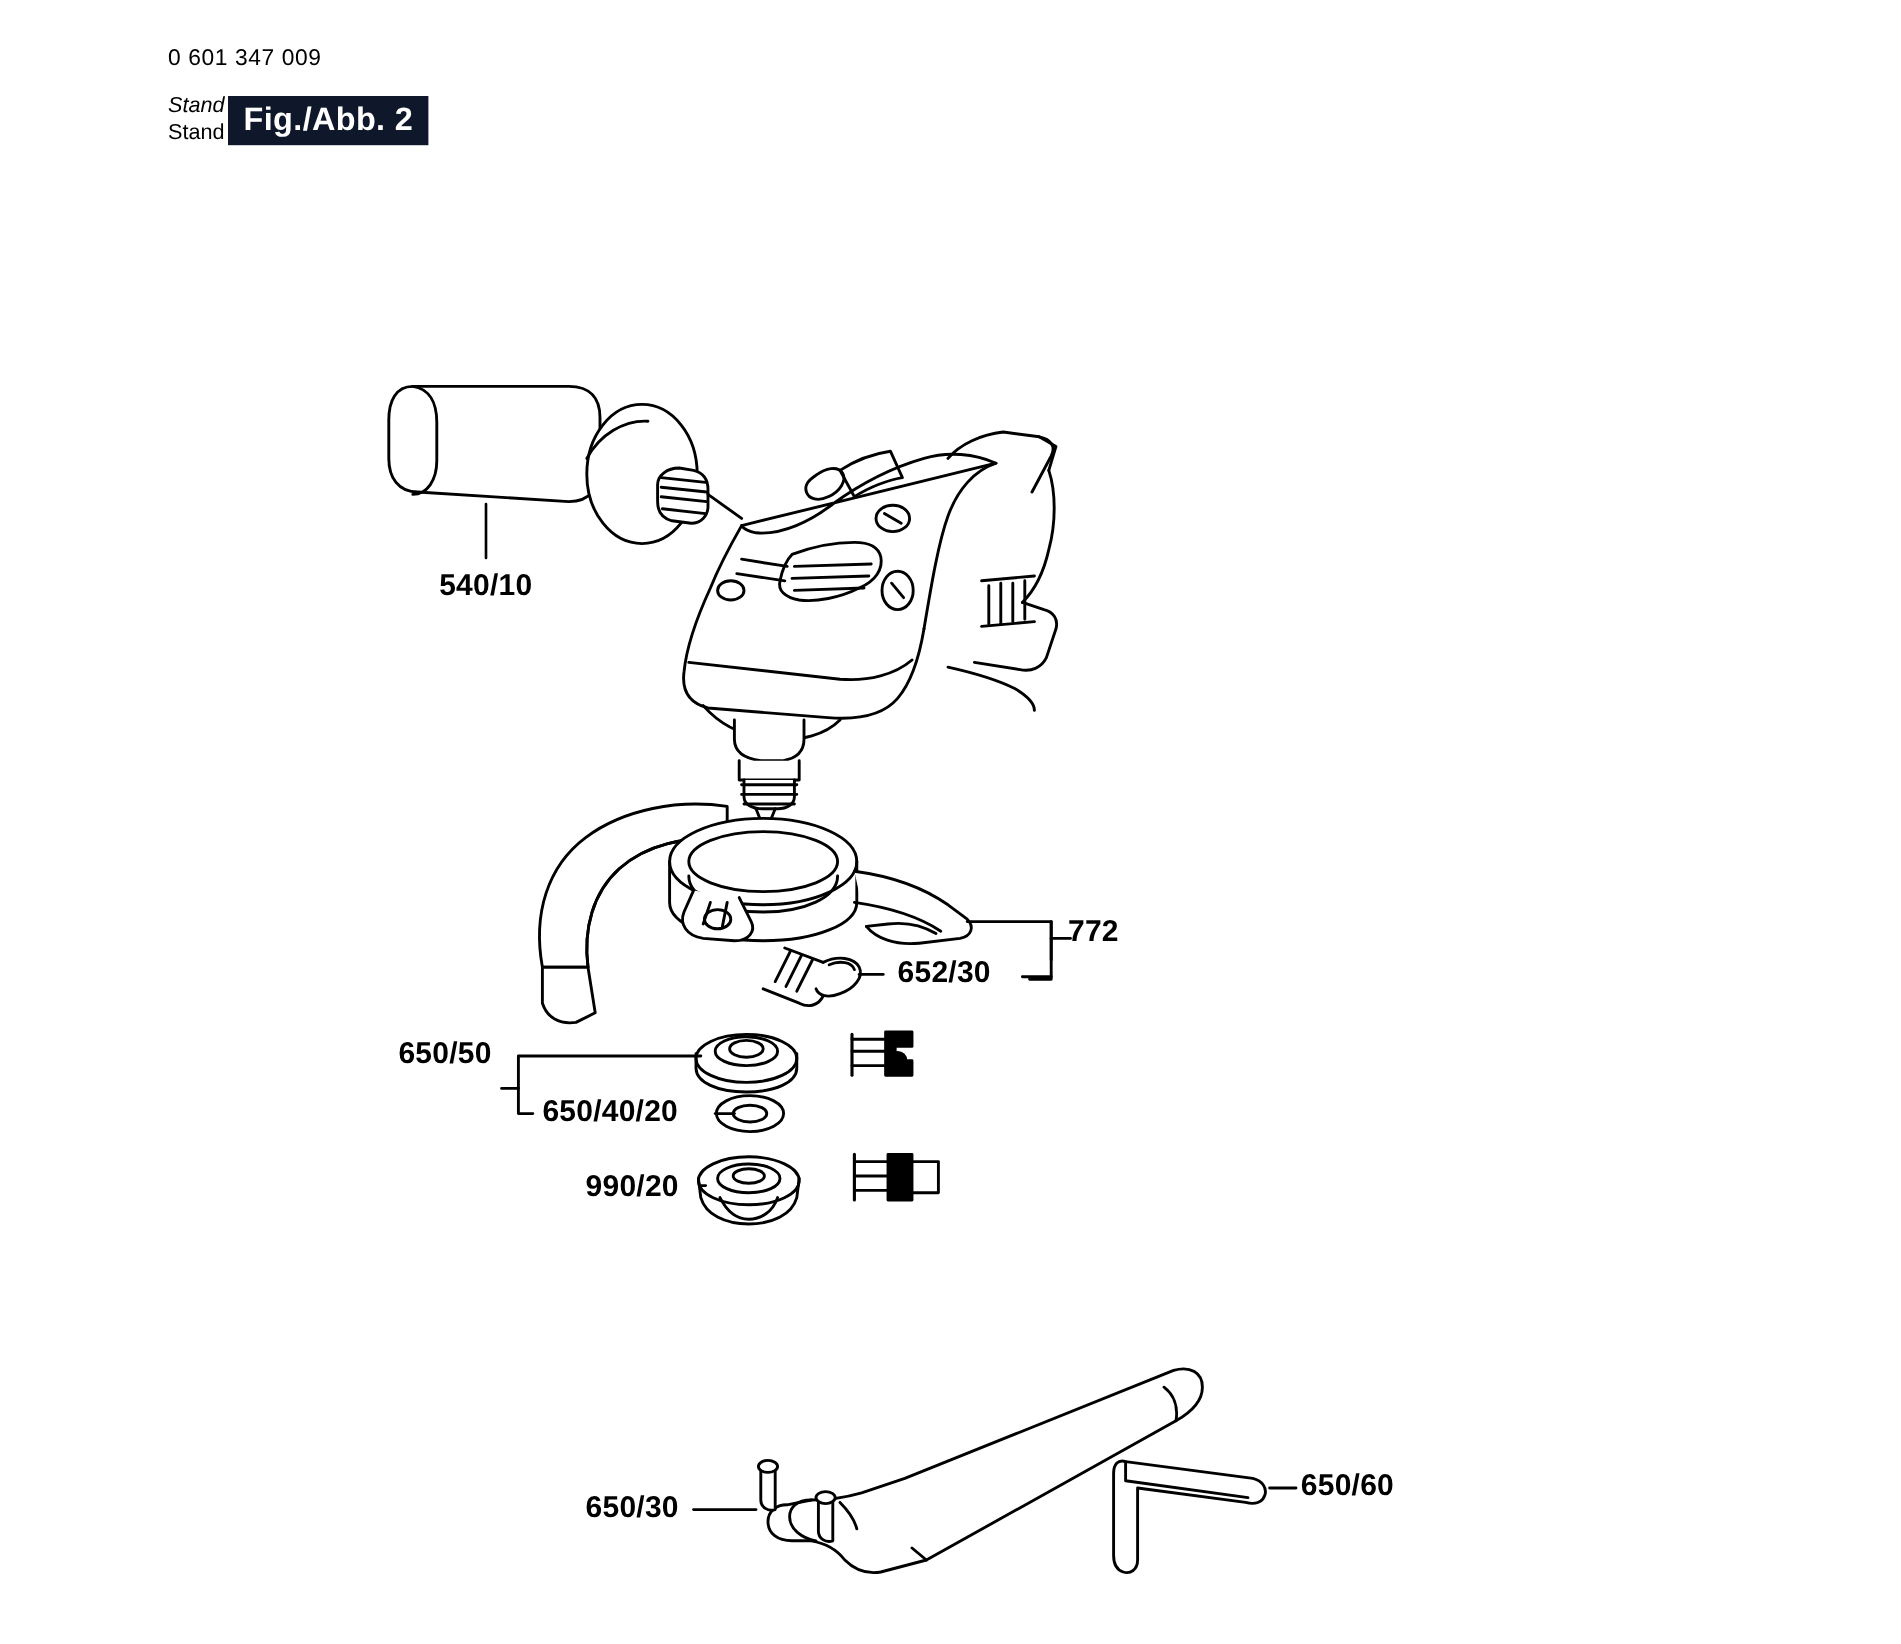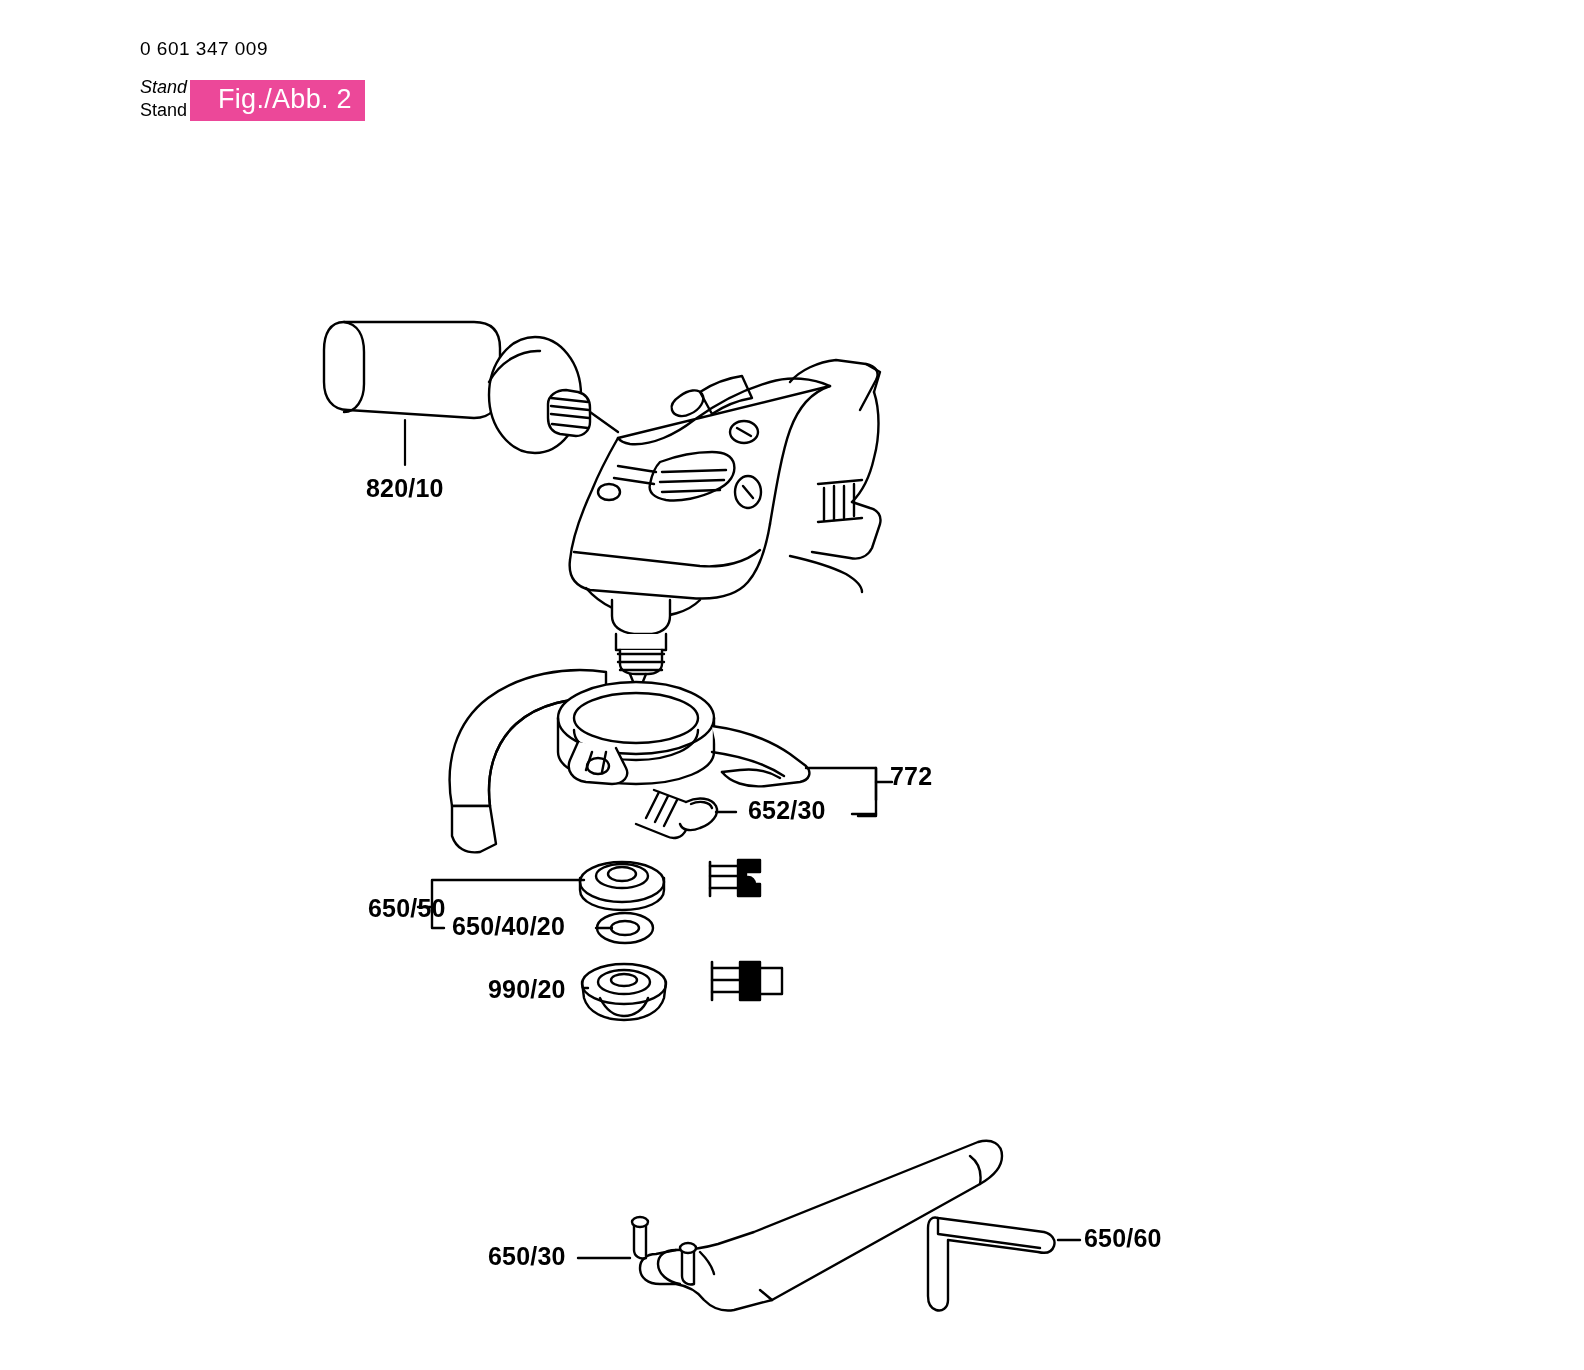--- a/index.html
+++ b/index.html
@@ -91,11 +91,11 @@
     position: absolute;
     left: 190px;
     top: 80px;
-    background: #ec4899;
+    background: #0f172a;
     color: #ffffff;
     font-size: 27px;
-    font-weight: normal;
-    padding: 4px 13px 6px 28px;
+    font-weight: bold;
+    padding: 4px 13px 6px 13px;
     letter-spacing: 0.3px;
   }
 

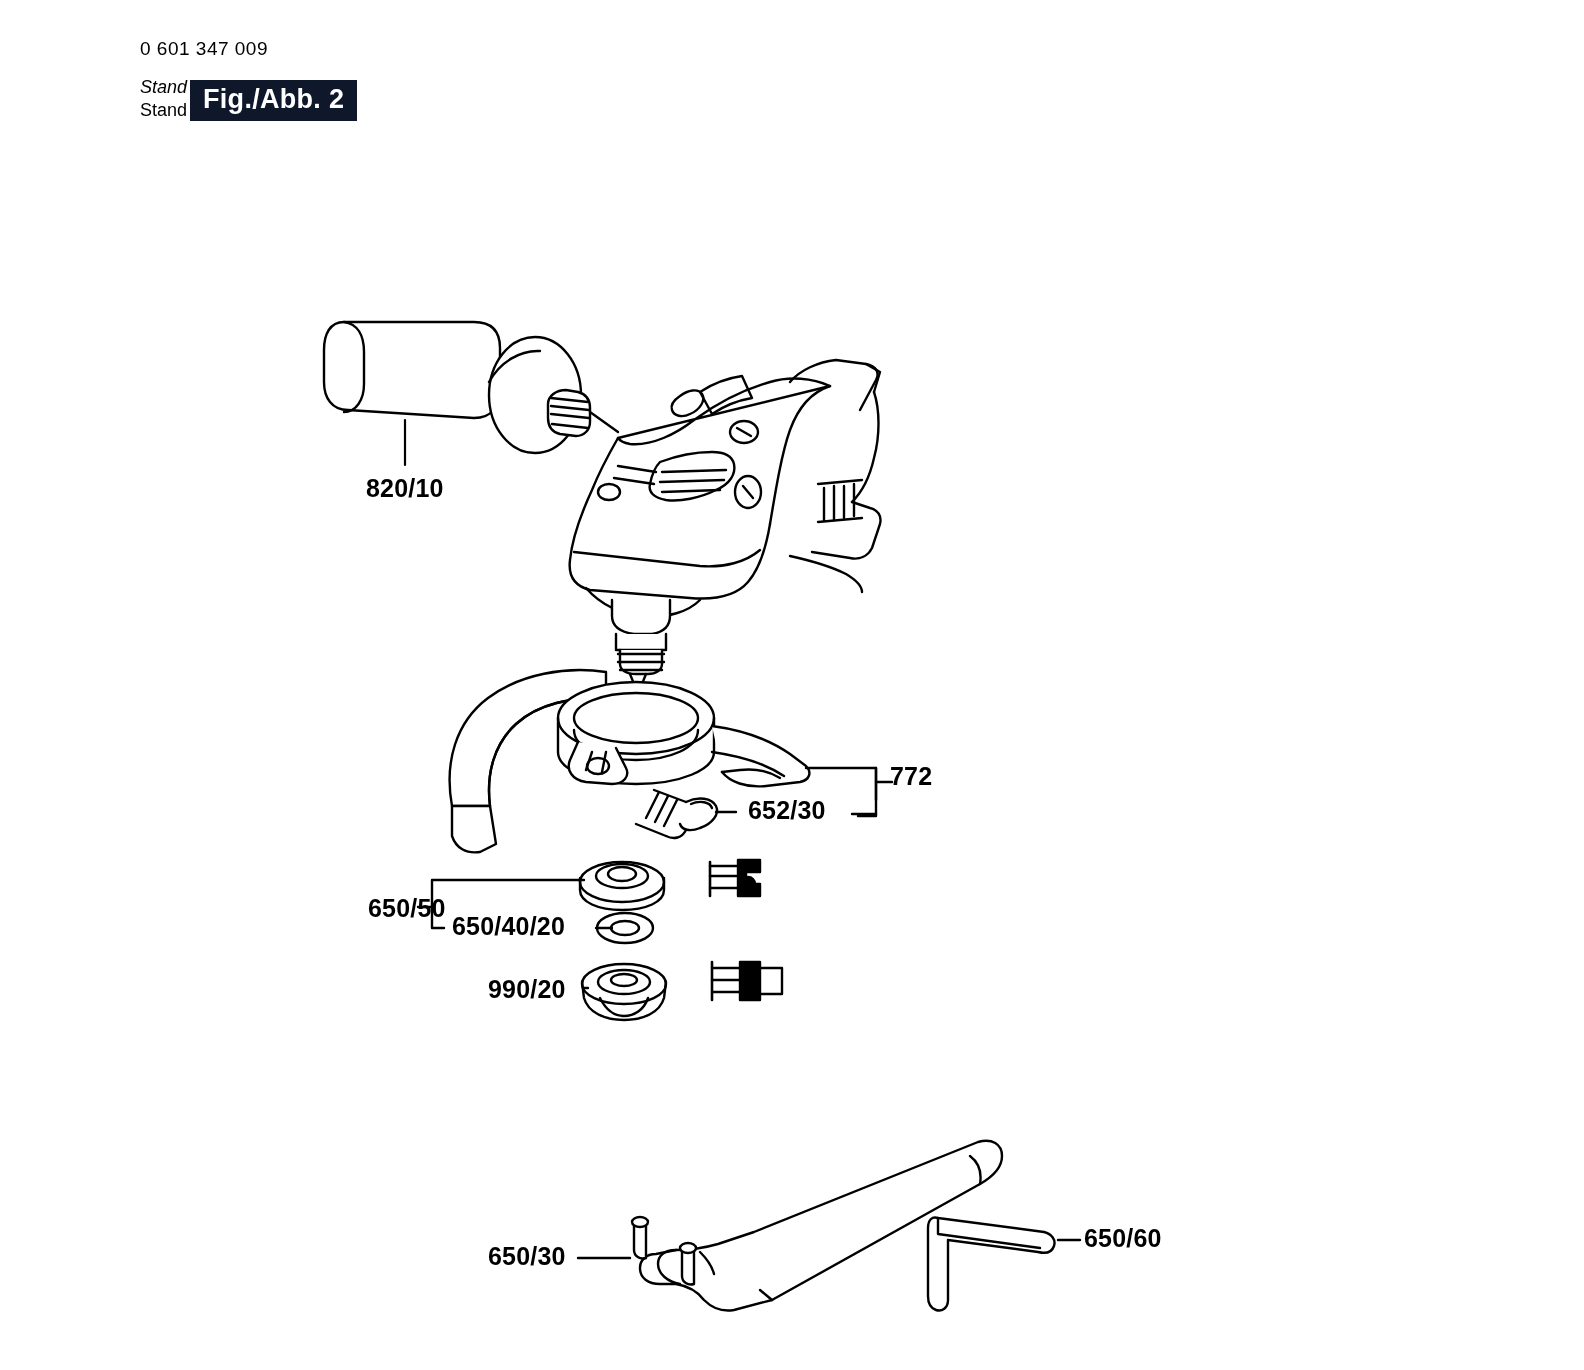--- a/index.html
+++ b/index.html
@@ -288,7 +288,7 @@
   </g>
 </svg>
 
-<div class="callout" style="left:366px; top:474px;">820/10</div>
+<div class="callout" style="left:366px; top:474px;">540/10</div>
 <div class="callout" style="left:890px; top:762px;">772</div>
 <div class="callout" style="left:748px; top:796px;">652/30</div>
 <div class="callout" style="left:332px; top:894px;margin-left:36px;">650/50</div>

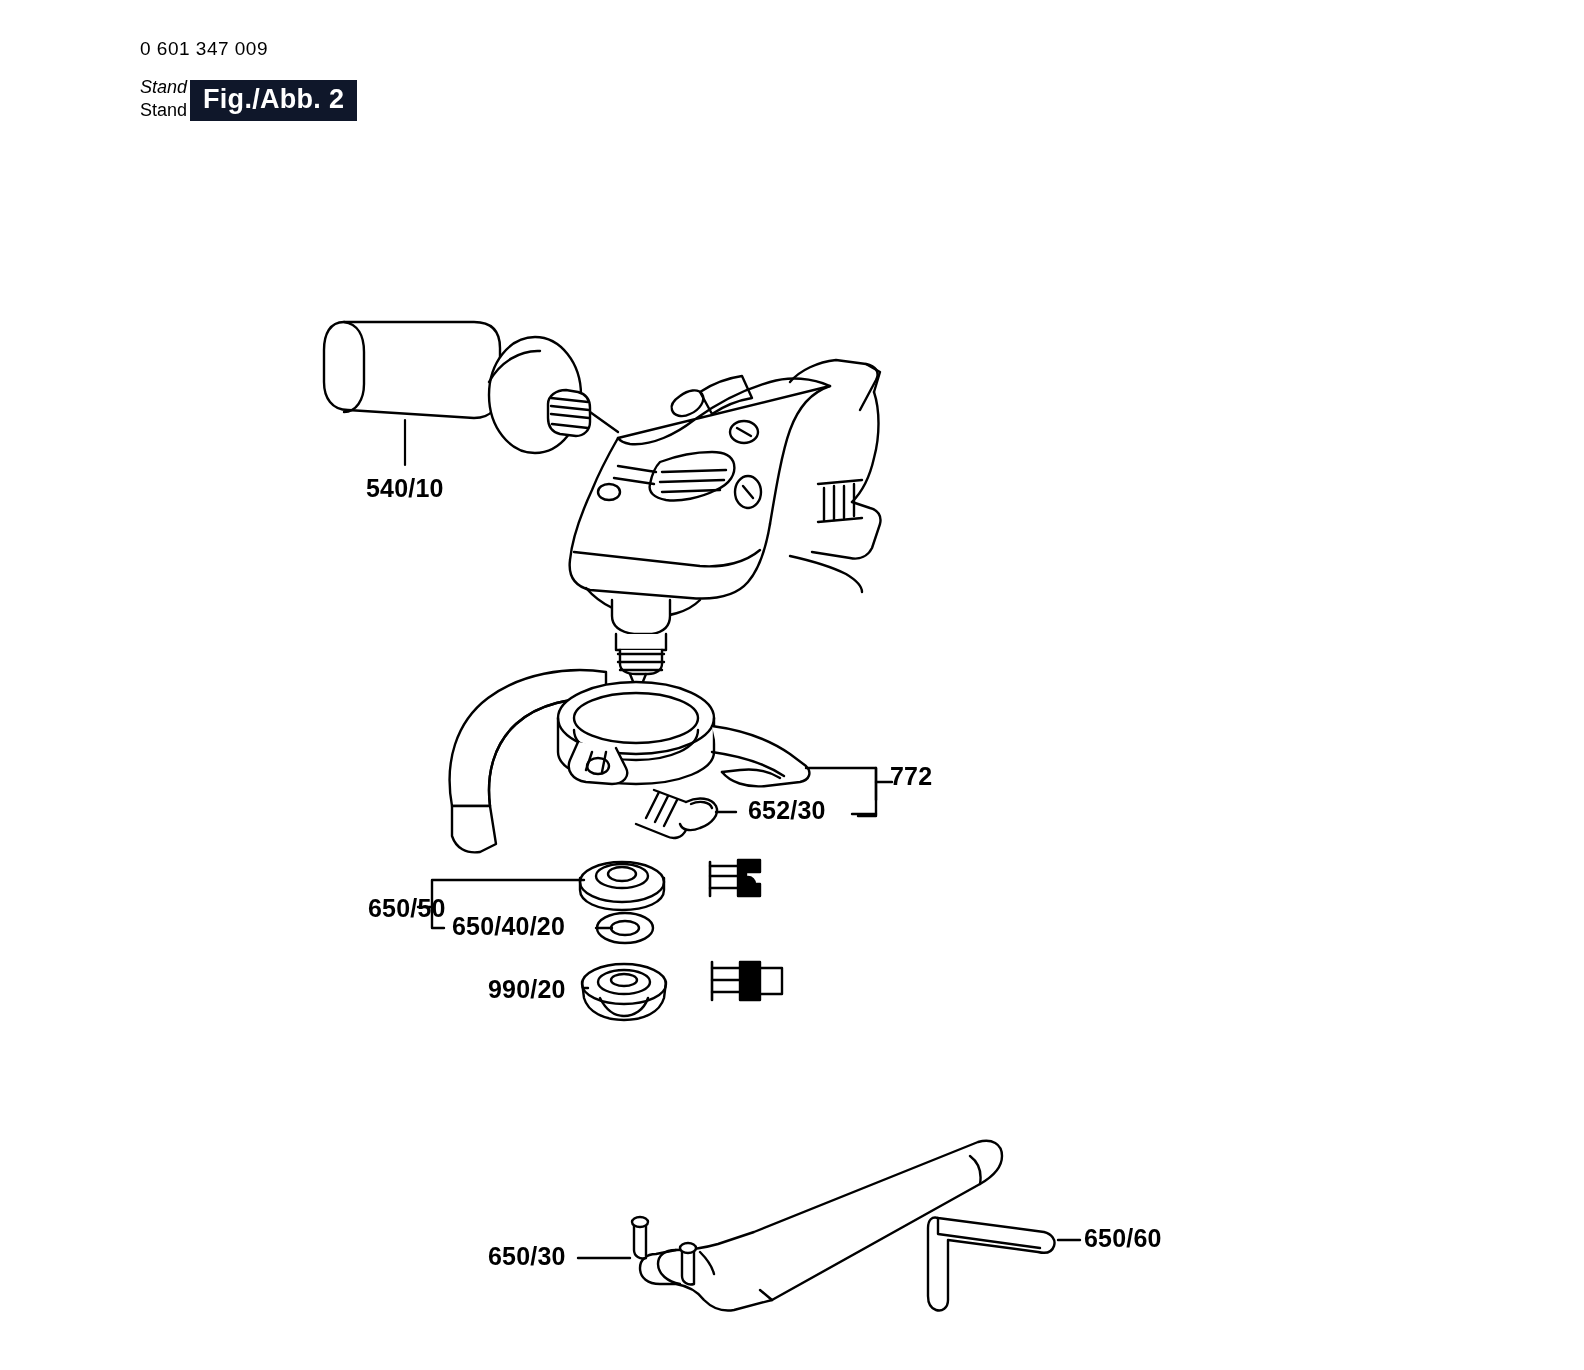--- a/index.html
+++ b/index.html
@@ -291,7 +291,7 @@
 <div class="callout" style="left:366px; top:474px;">540/10</div>
 <div class="callout" style="left:890px; top:762px;">772</div>
 <div class="callout" style="left:748px; top:796px;">652/30</div>
-<div class="callout" style="left:332px; top:894px;margin-left:36px;">650/50</div>
+<div class="callout" style="left:332px; top:864px;">650/50</div>
 <div class="callout" style="left:452px; top:912px;">650/40/20</div>
 <div class="callout" style="left:488px; top:975px;">990/20</div>
 <div class="callout" style="left:488px; top:1242px;">650/30</div>

